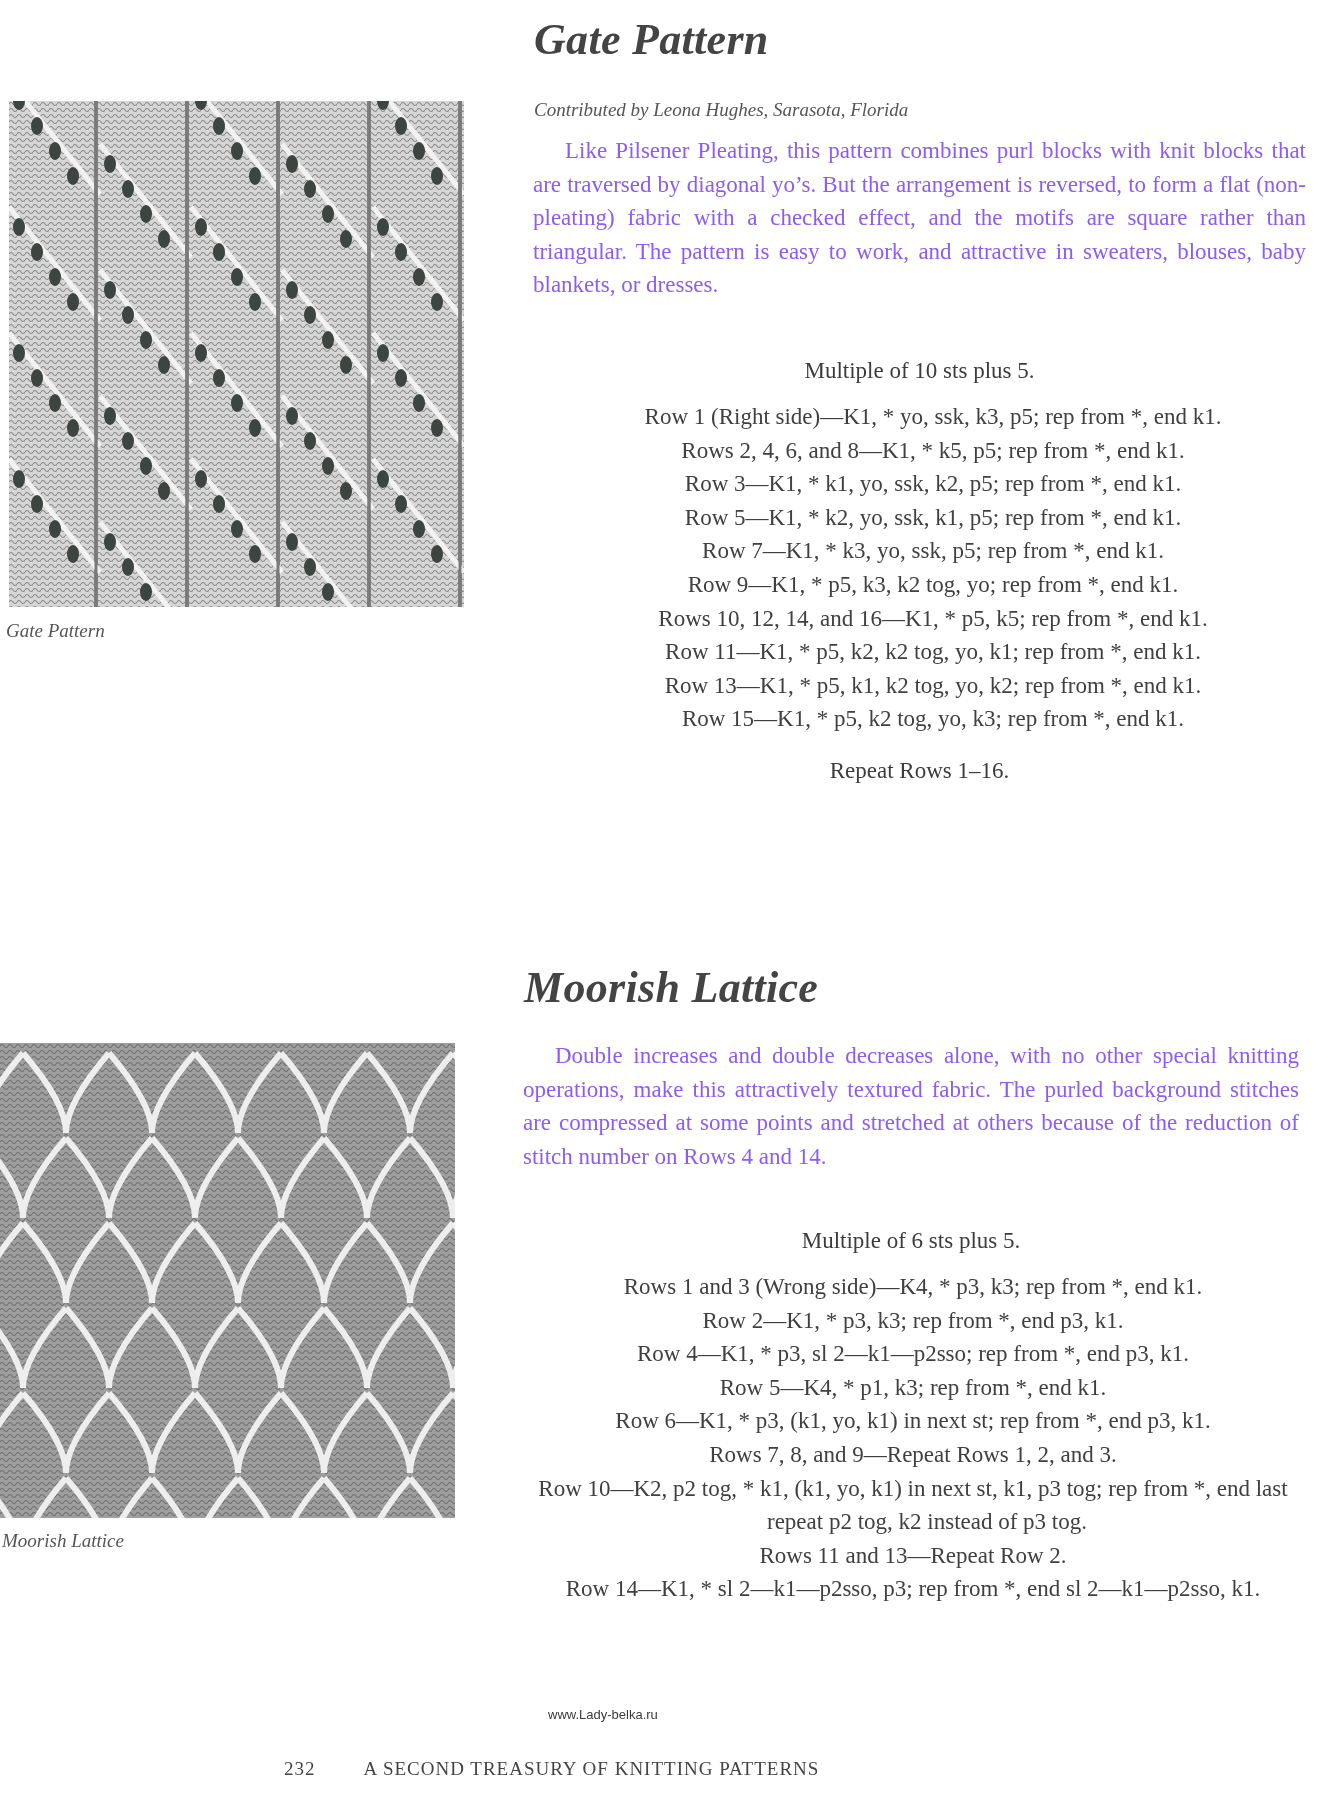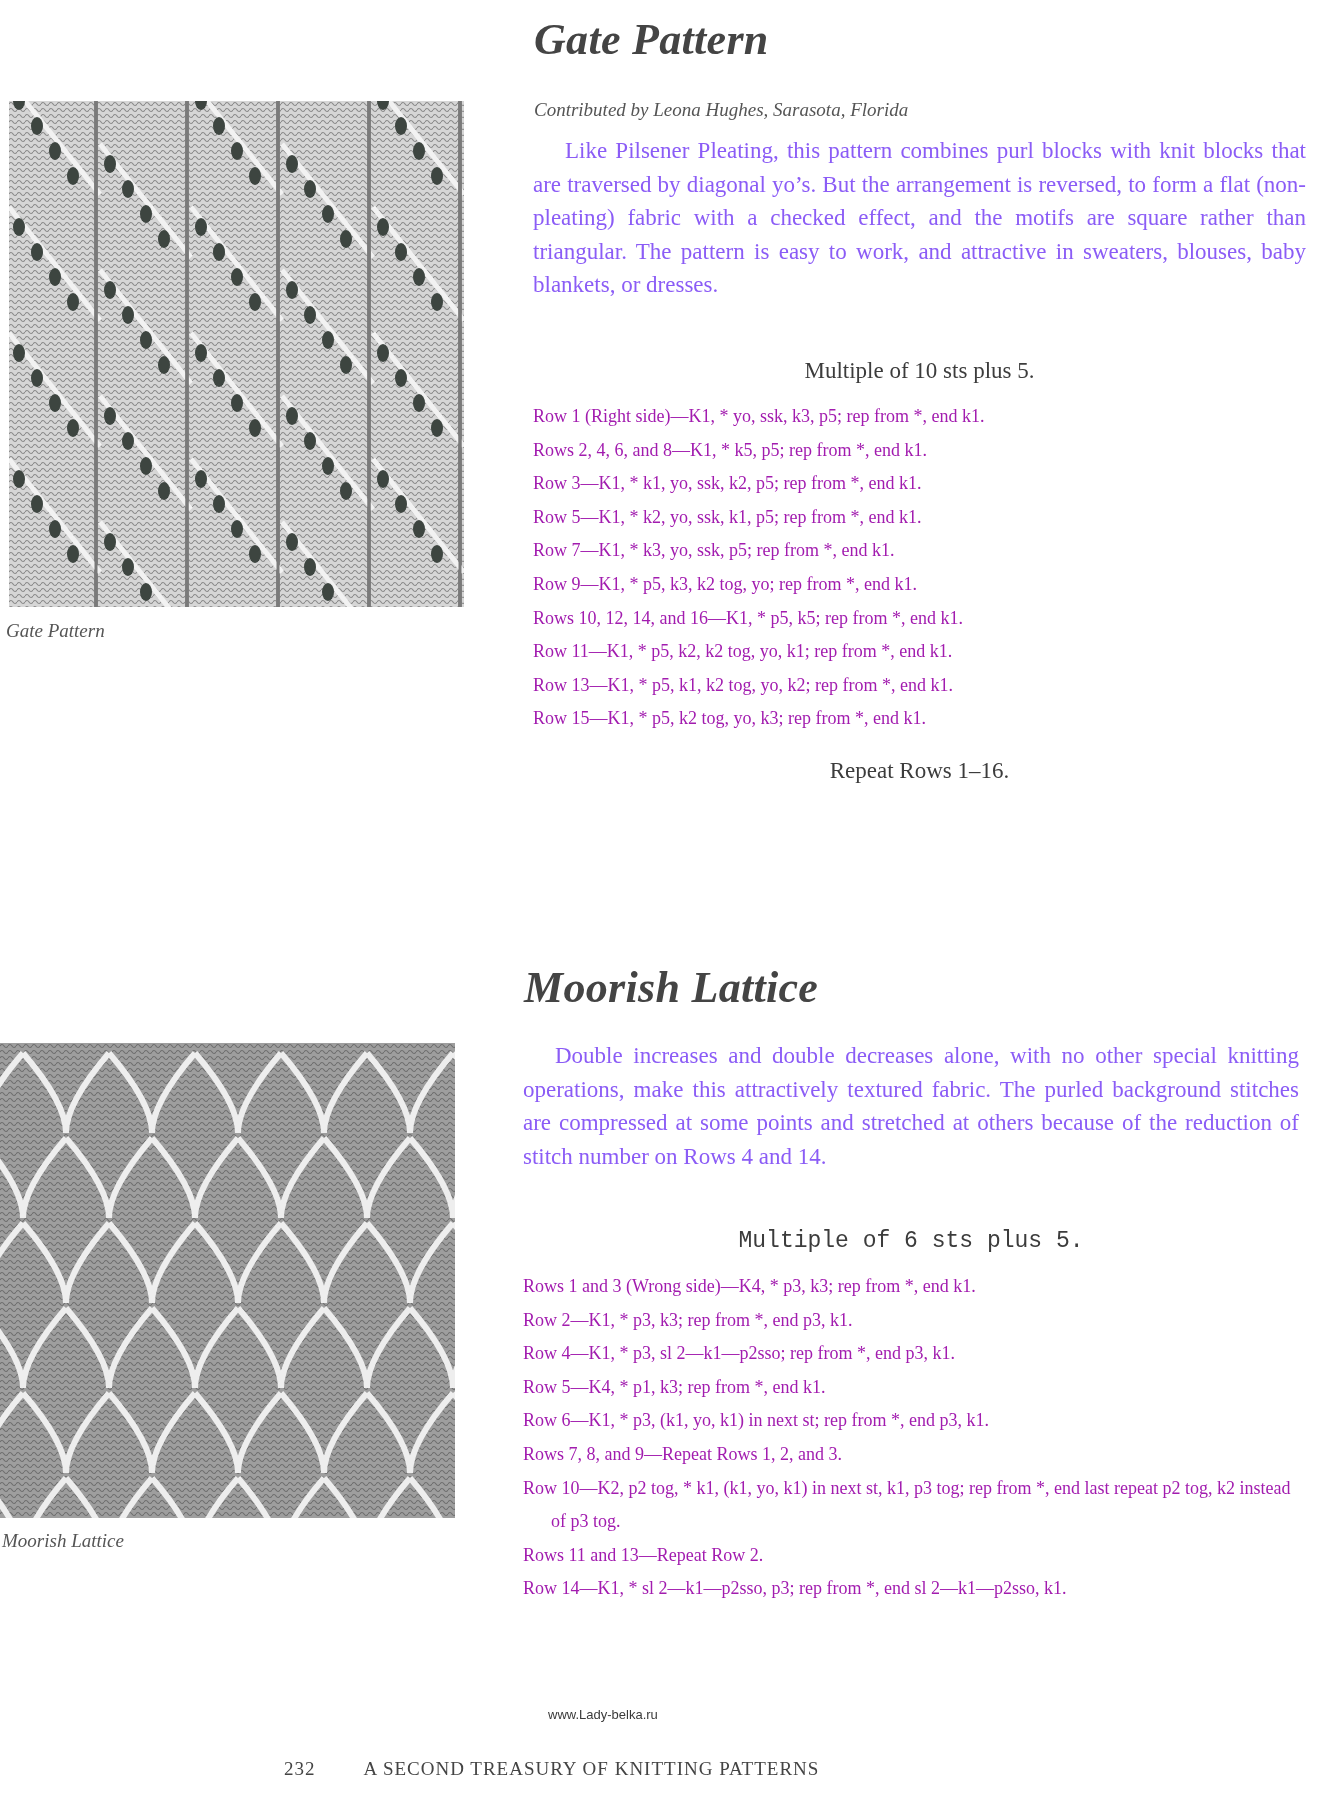--- a/index.html
+++ b/index.html
@@ -20,7 +20,7 @@
   }
   .para .indent { display: inline-block; width: 32px; }
   .center { font-size: 23px; color: #3c3c3c; text-align: center; white-space: nowrap; }
-  .rows { font-size: 18px; line-height: 33.6px; color: #a21caf; }
+  .rows { font-size: 23px; line-height: 33.6px; color: #404040; text-align: center; }
   .rows .row { padding-left: 28px; text-indent: -28px; }
   .caption { font-style: italic; font-size: 19px; color: #555; white-space: nowrap; }
   .photo { overflow: hidden; }

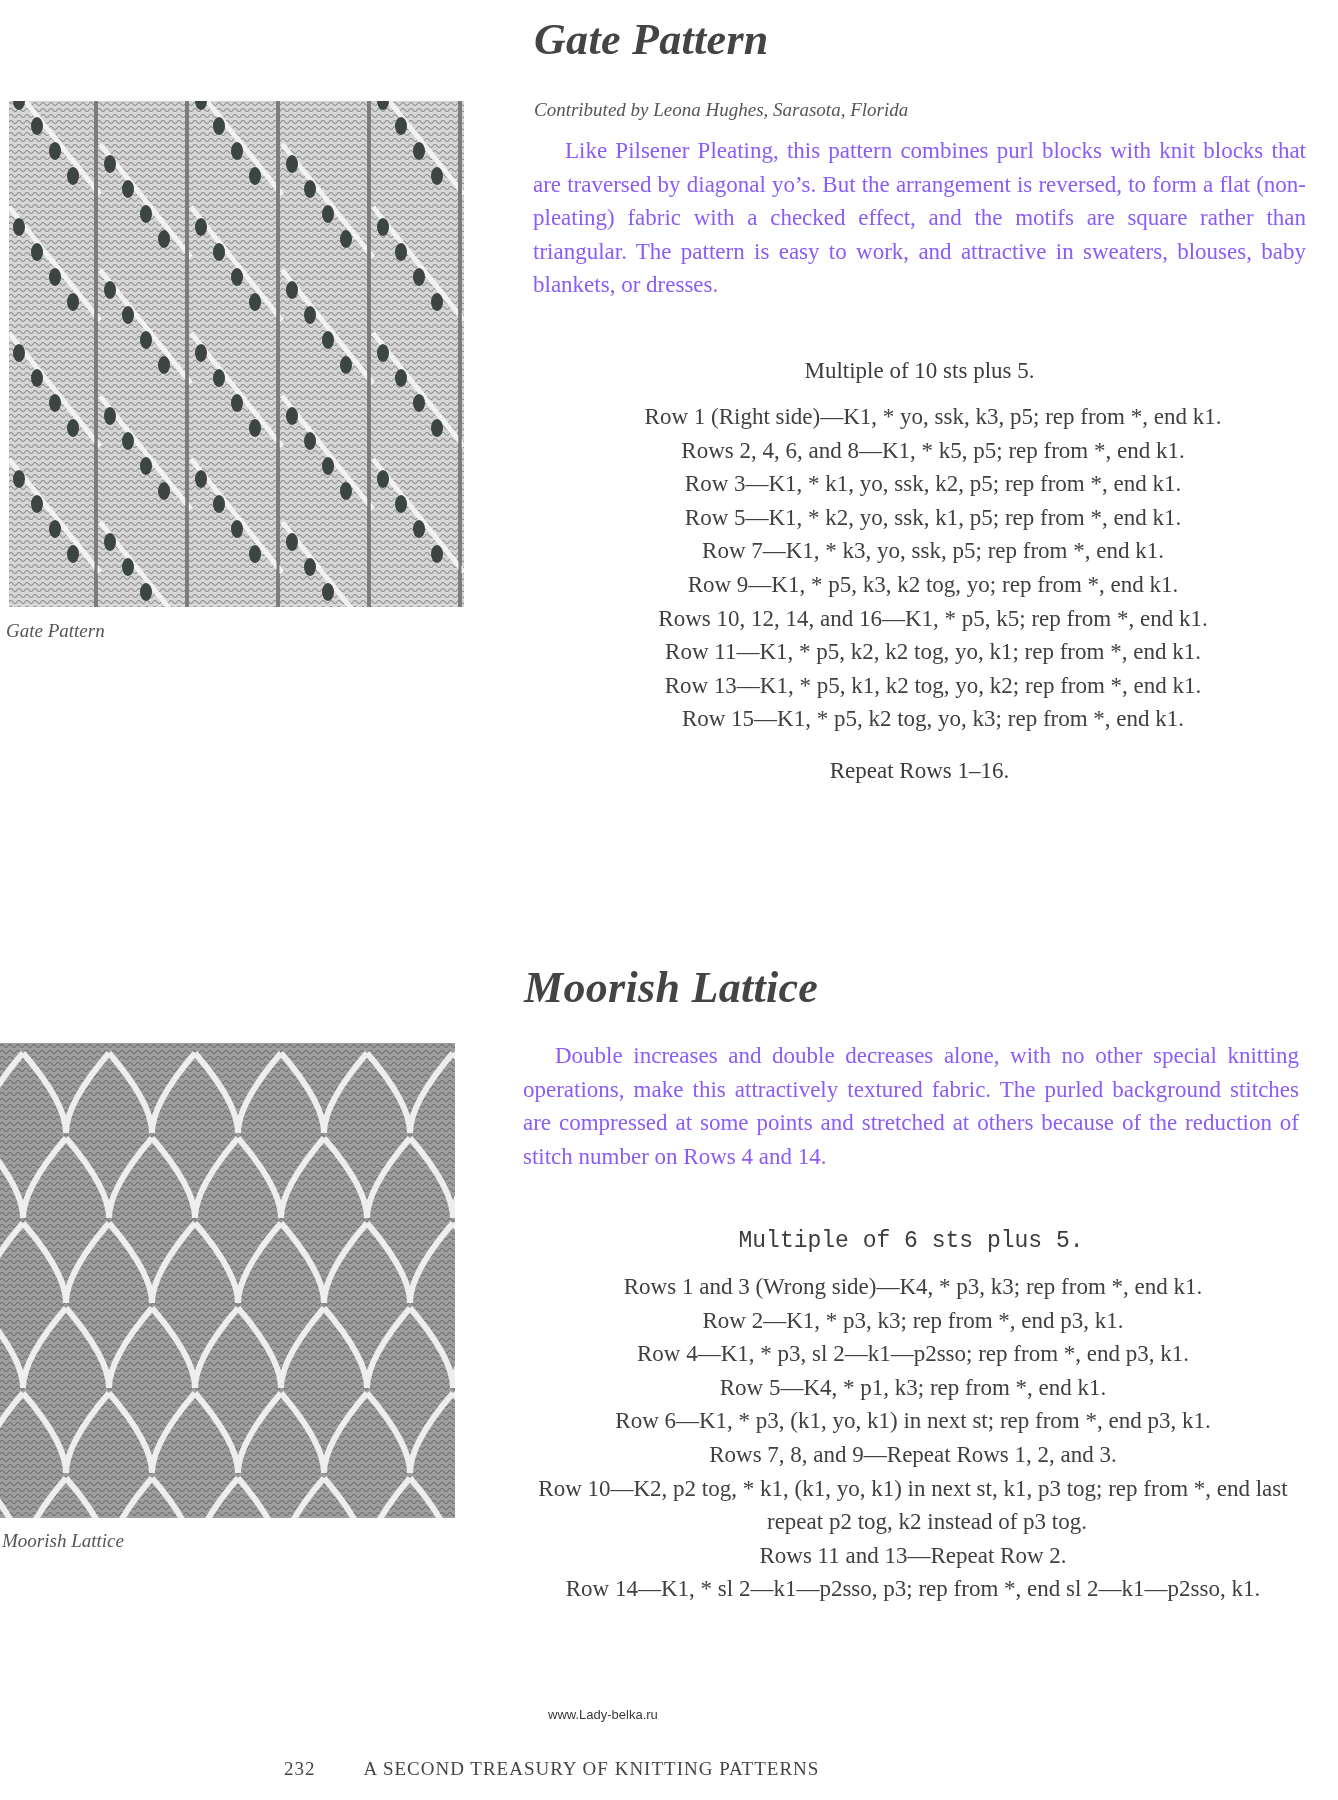--- a/index.html
+++ b/index.html
@@ -250,7 +250,7 @@
 
 <div class="abs para" style="left:523px; top:1039px; width:776px;"><span class="indent"></span><span>Double increases and double decreases alone, with no other special knitting operations, make this attractively textured fabric. The purled background stitches are compressed at some points and stretched at others because of the reduction of stitch number on Rows 4 and 14.</span></div>
 
-<div class="abs center" style="left:523px; top:1228px; width:776px;font-family:Liberation Mono, monospace;">Multiple of 6 sts plus 5.</div>
+<div class="abs center" style="left:523px; top:1228px; width:776px;">Multiple of 6 sts plus 5.</div>
 
 <div class="abs rows" style="left:523px; top:1270px; width:780px;" id="moorish-rows">
     <div class="row">Rows 1 and 3 (Wrong side)—K4, * p3, k3; rep from *, end k1.</div>

